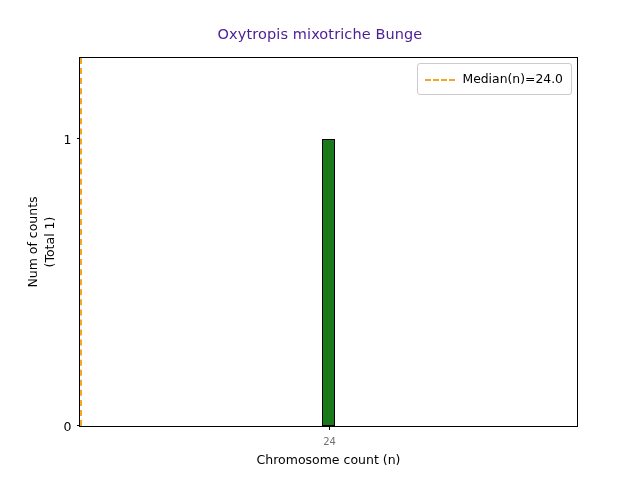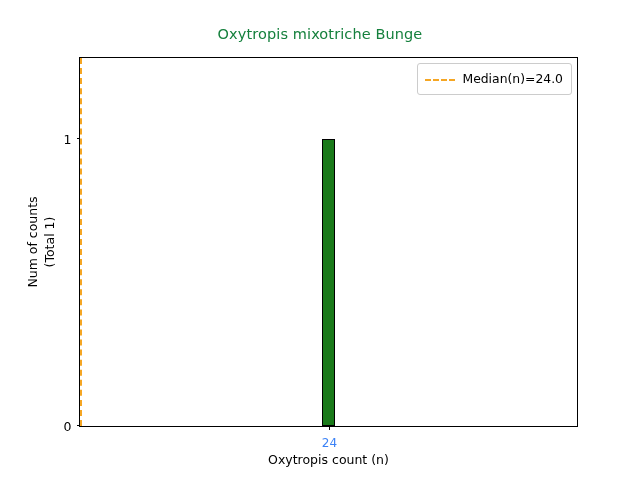--- a/index.html
+++ b/index.html
@@ -24,7 +24,7 @@
     width: 640px;
     text-align: center;
     font-size: 14.5px;
-    color: #15803d;
+    color: #4c1d95;
     letter-spacing: 0.1px;
   }
 

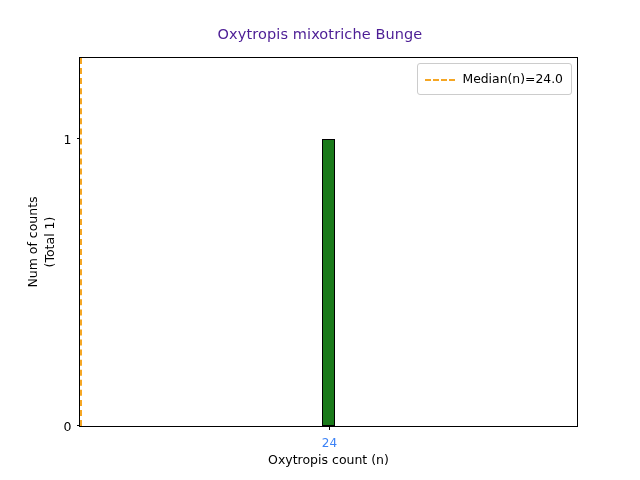--- a/index.html
+++ b/index.html
@@ -88,8 +88,8 @@
     position: absolute;
     top: calc(100% + 6px);
     transform: translateX(-50%);
-    font-size: 12px;
-    color: #3b82f6;
+    font-size: 10px;
+    color: #737373;
     white-space: nowrap;
   }
 

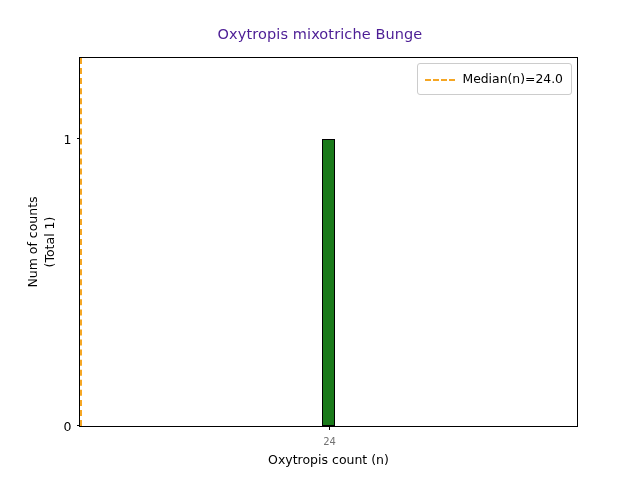--- a/index.html
+++ b/index.html
@@ -202,7 +202,7 @@
 
   </div>
 
-  <div id="xlabel">Oxytropis count (n)</div>
+  <div id="xlabel">Chromosome count (n)</div>
 
   <div id="ylabel-wrap">
     <div id="ylabel">

